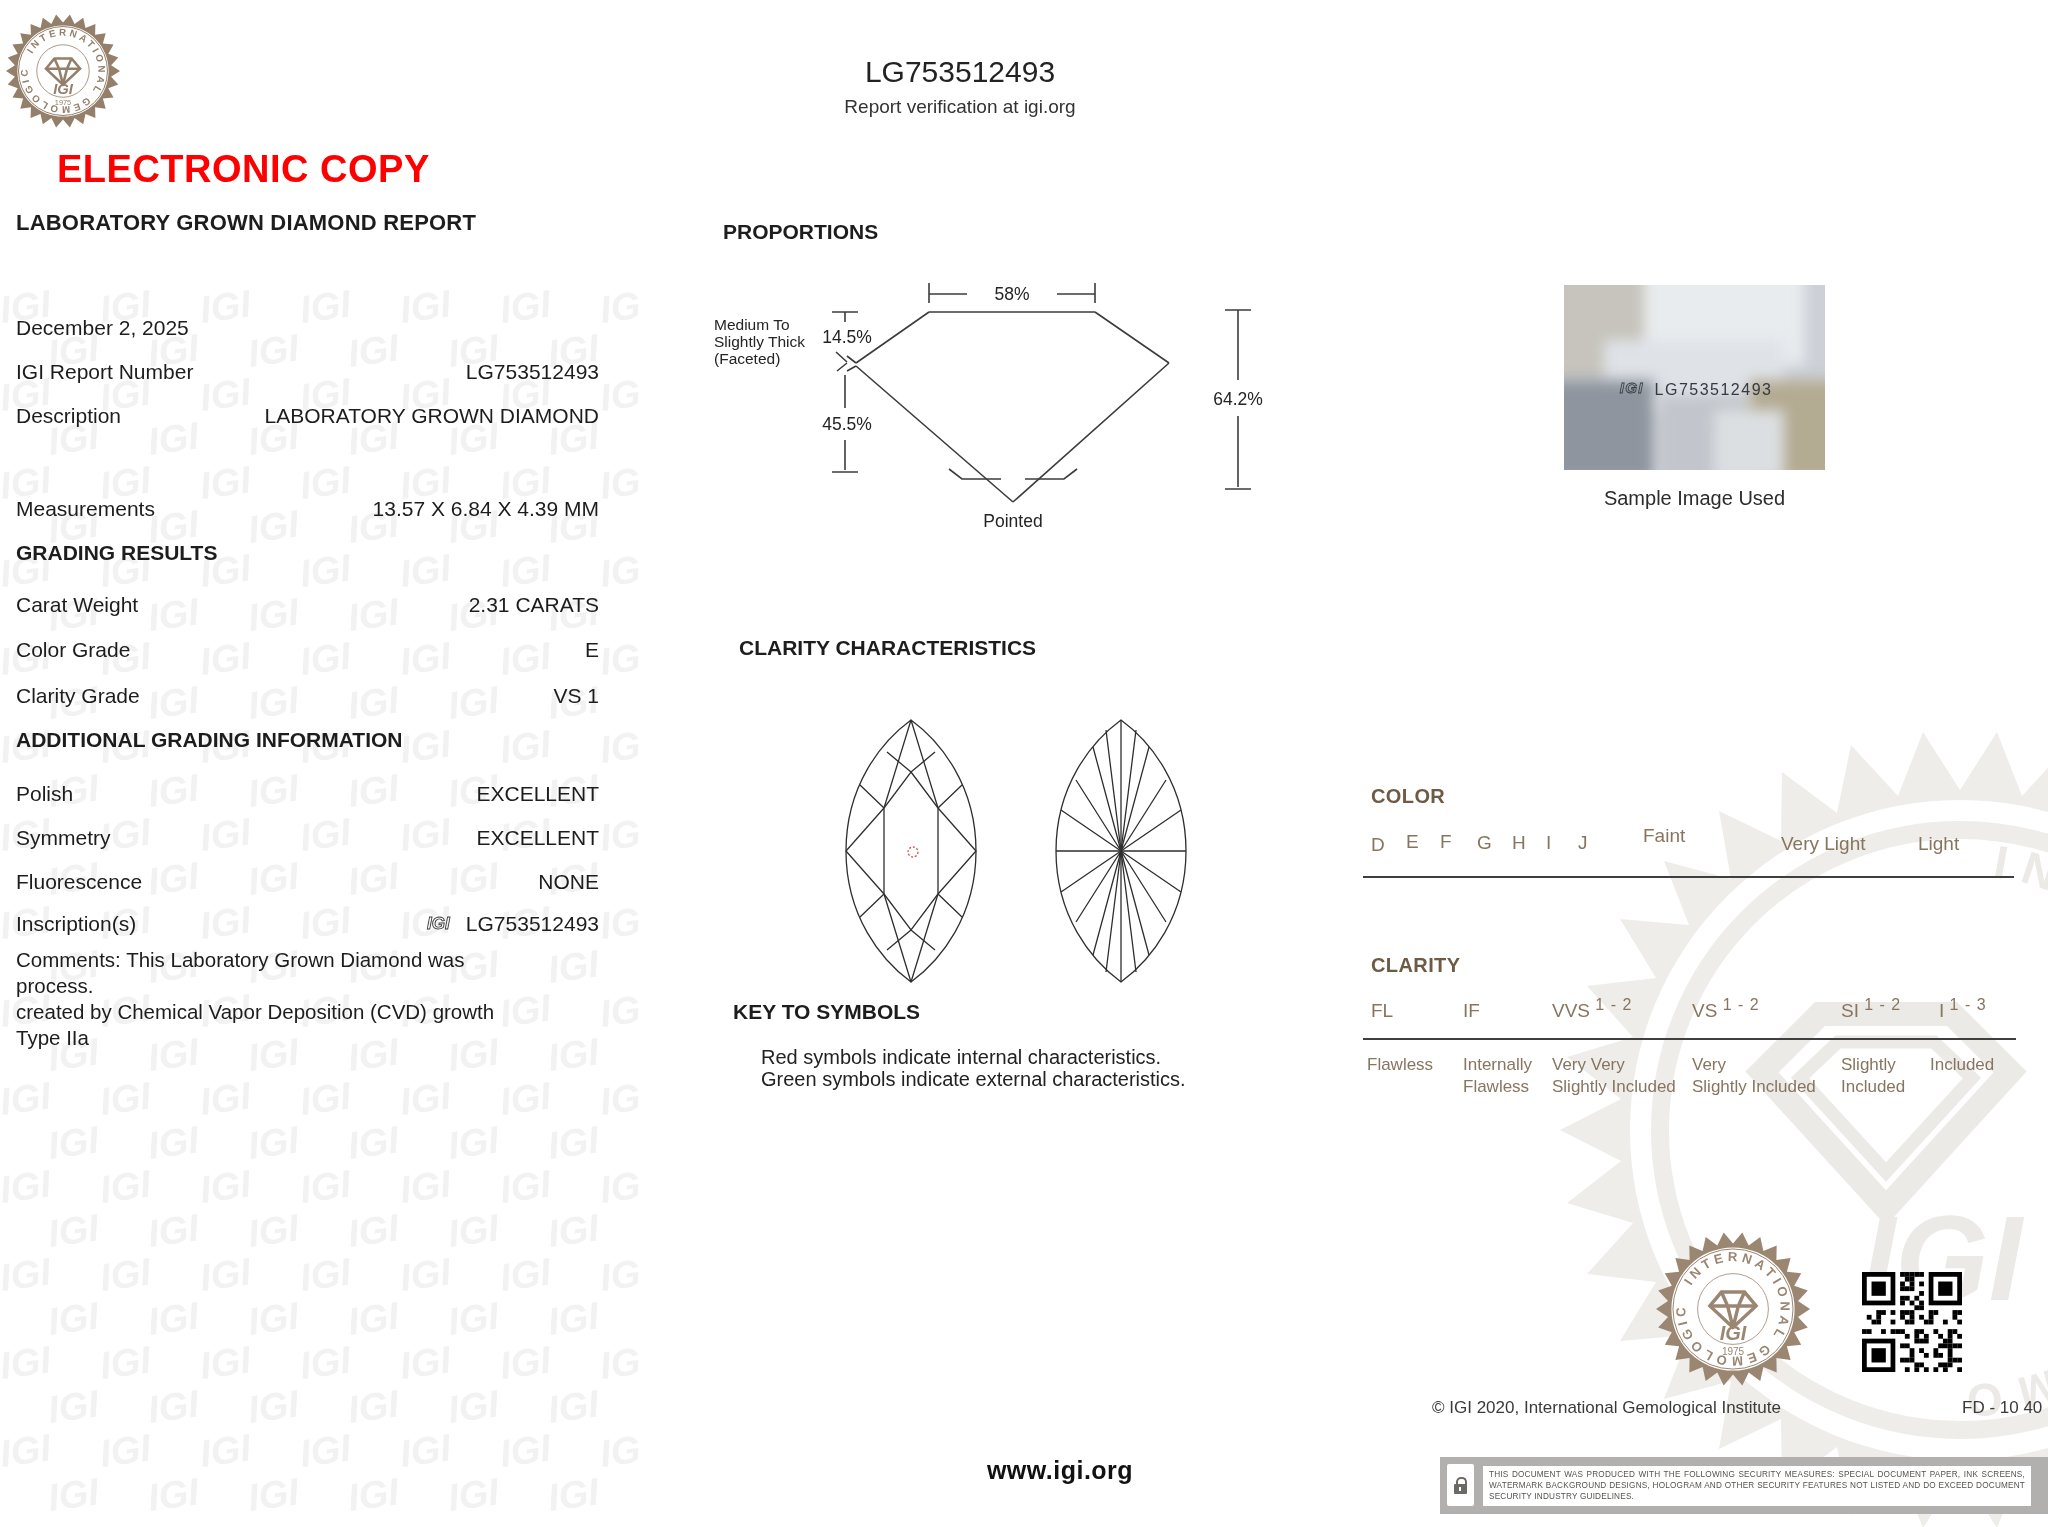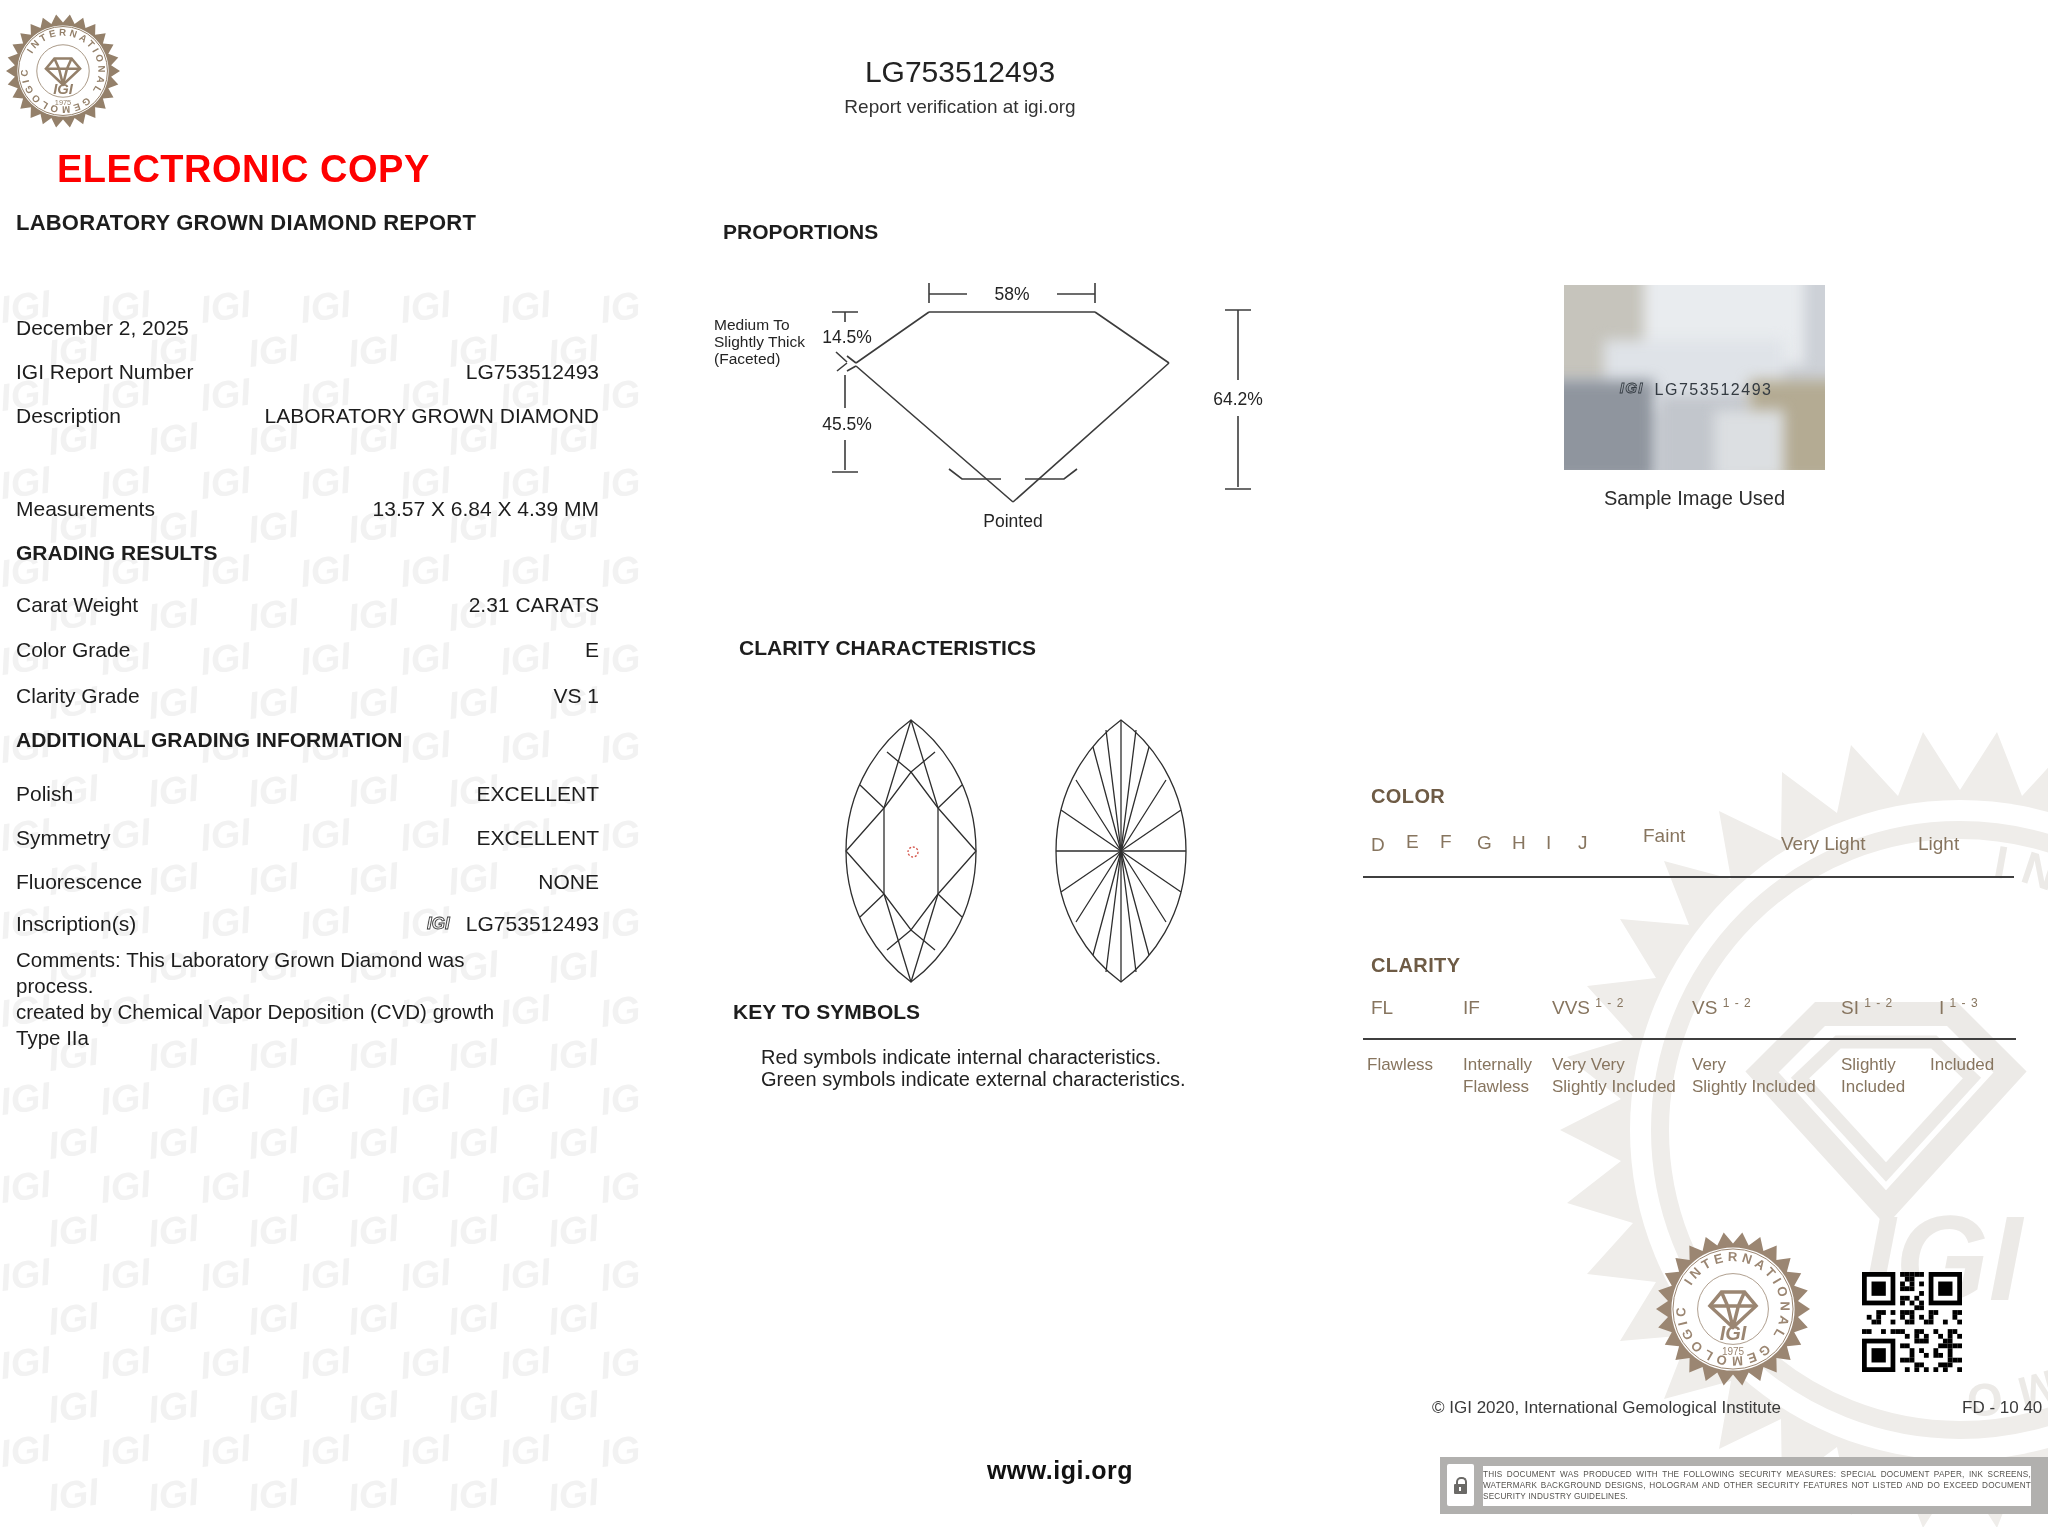--- a/index.html
+++ b/index.html
@@ -27,7 +27,7 @@
   .brown-h{font-size:20px;font-weight:bold;color:#6e5b45;letter-spacing:.4px}
   .scale-item{position:absolute;font-size:19px;color:#87755f;white-space:nowrap}
   .scale-rule{position:absolute;height:2px;background:#3f3f3f}
-  .grade sup{font-size:12px;letter-spacing:1px}
+  .grade sup{font-size:16px;letter-spacing:1px}
   .glabel{position:absolute;font-size:17px;line-height:22px;color:#87755f;white-space:nowrap}
   
   .copyright{font-size:17px;color:#3a3a3a}

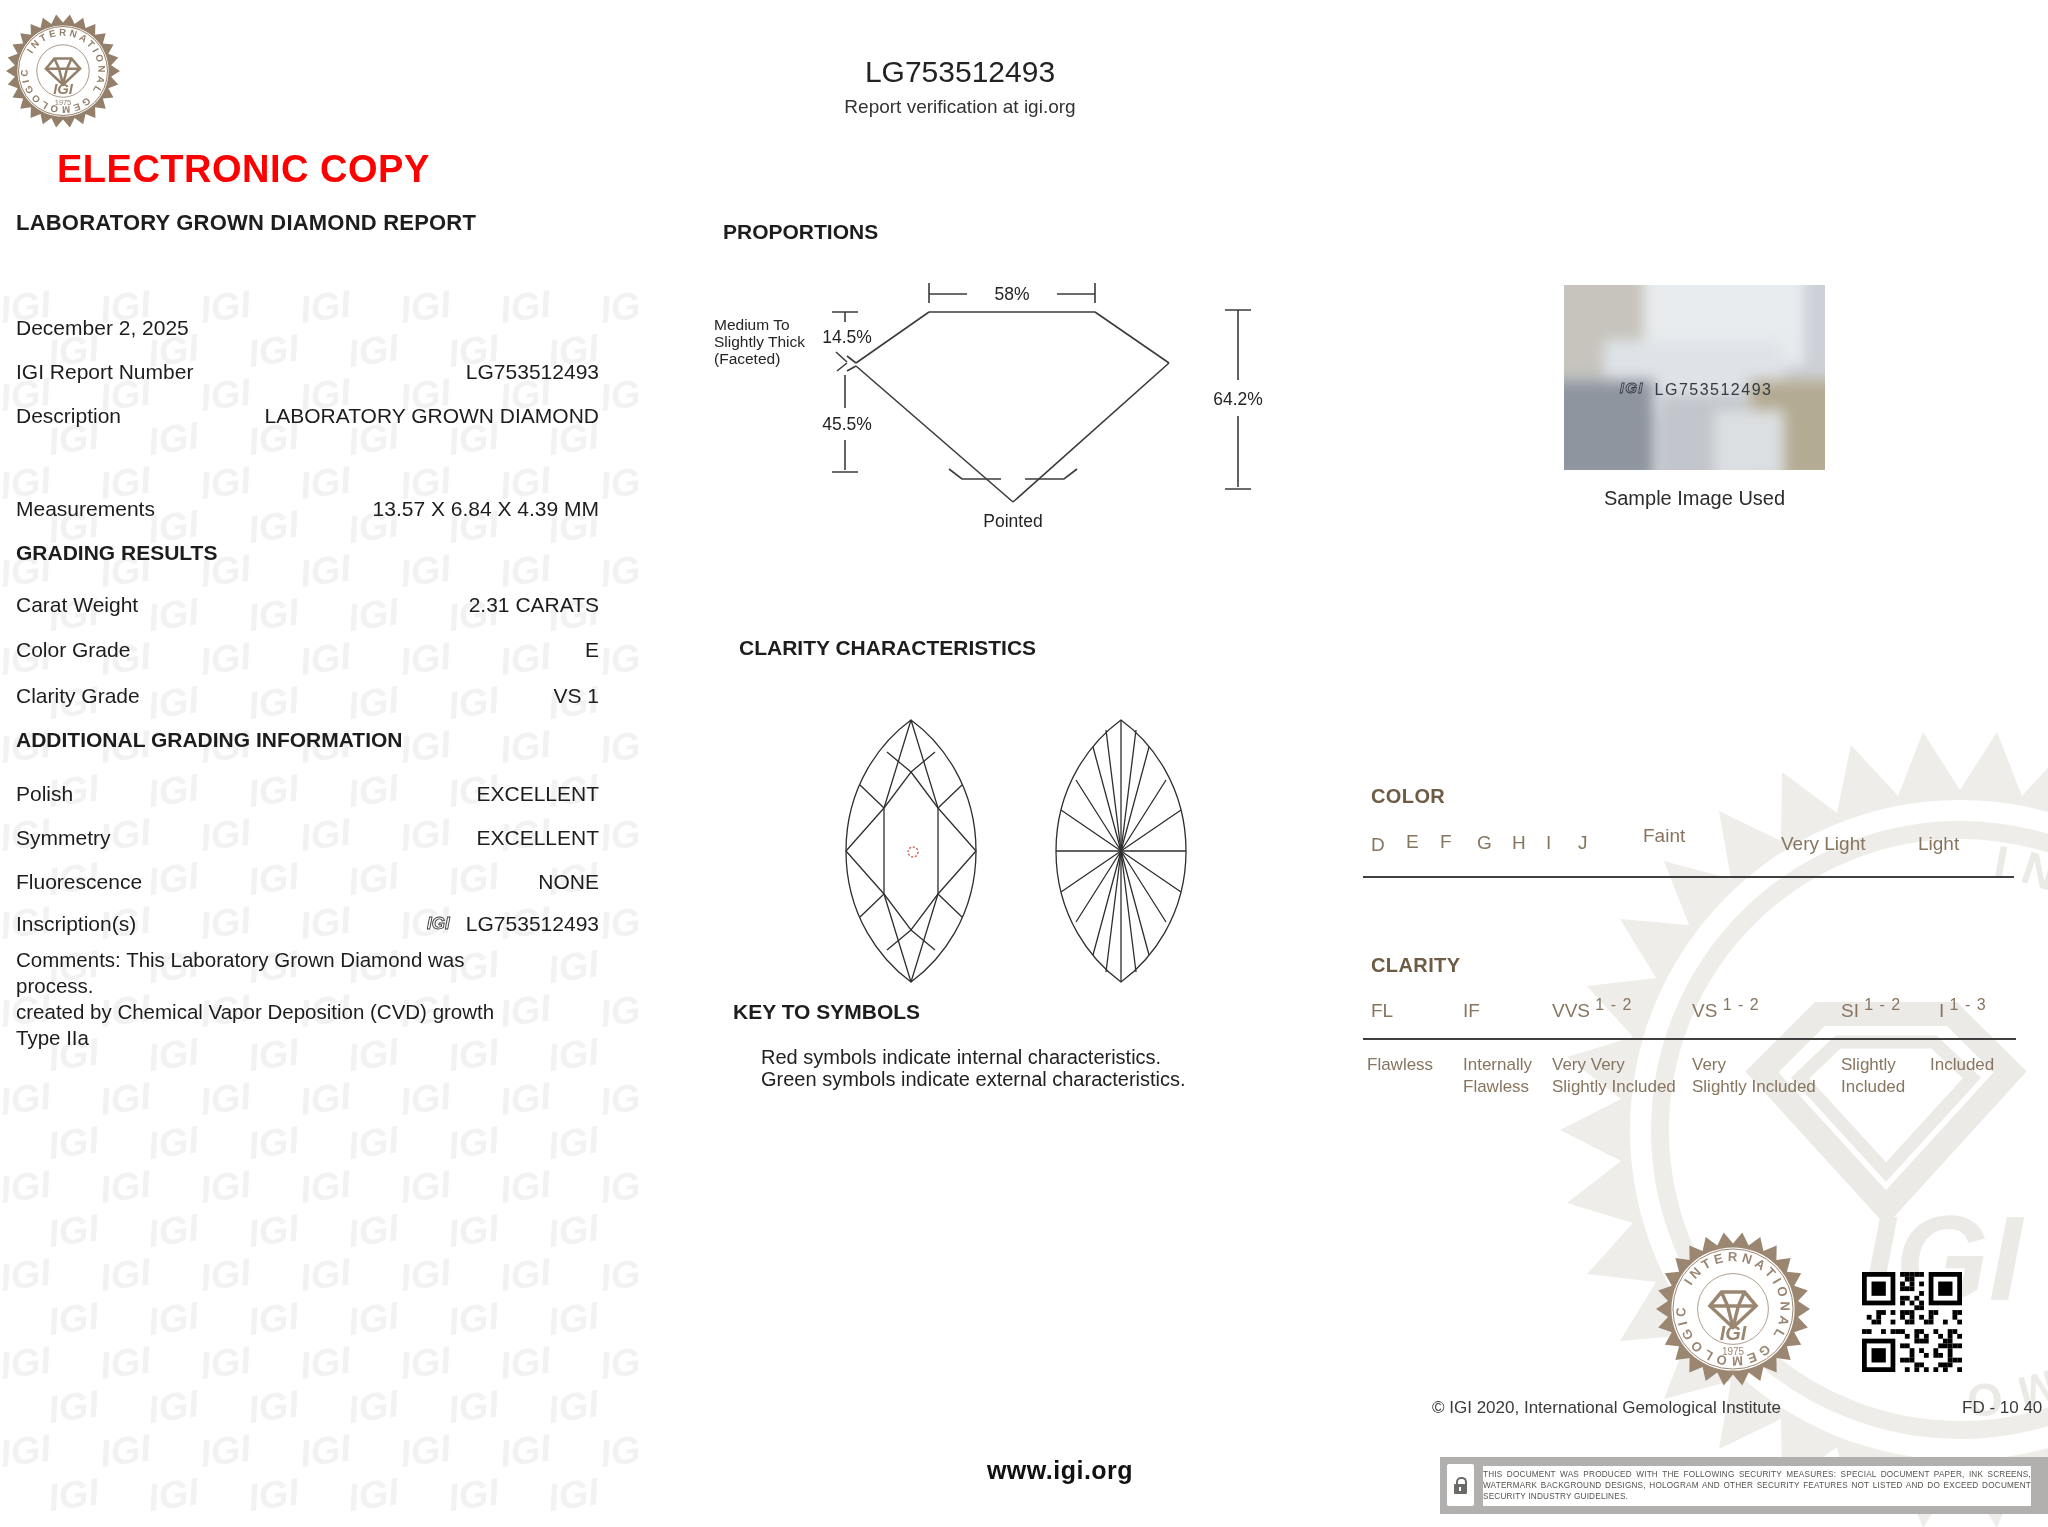--- a/index.html
+++ b/index.html
@@ -35,7 +35,7 @@
   .website{font-size:25px;font-weight:bold;color:#111;text-align:center;letter-spacing:.5px}
   .secbar{background:#b1b0ae}
   .secbox{position:absolute;left:43px;top:9px;width:548px;height:40px;background:#fff;
-          padding:3px 0;box-sizing:border-box}
+          padding:3px 6px;box-sizing:border-box}
   .sectext{font-size:8.2px;line-height:11px;color:#55534f;letter-spacing:.2px;text-align:justify}
   .lockdoc{position:absolute;left:7px;top:7px;width:27px;height:42px;background:#fff;border-radius:2px;
            display:flex;align-items:center;justify-content:center}

